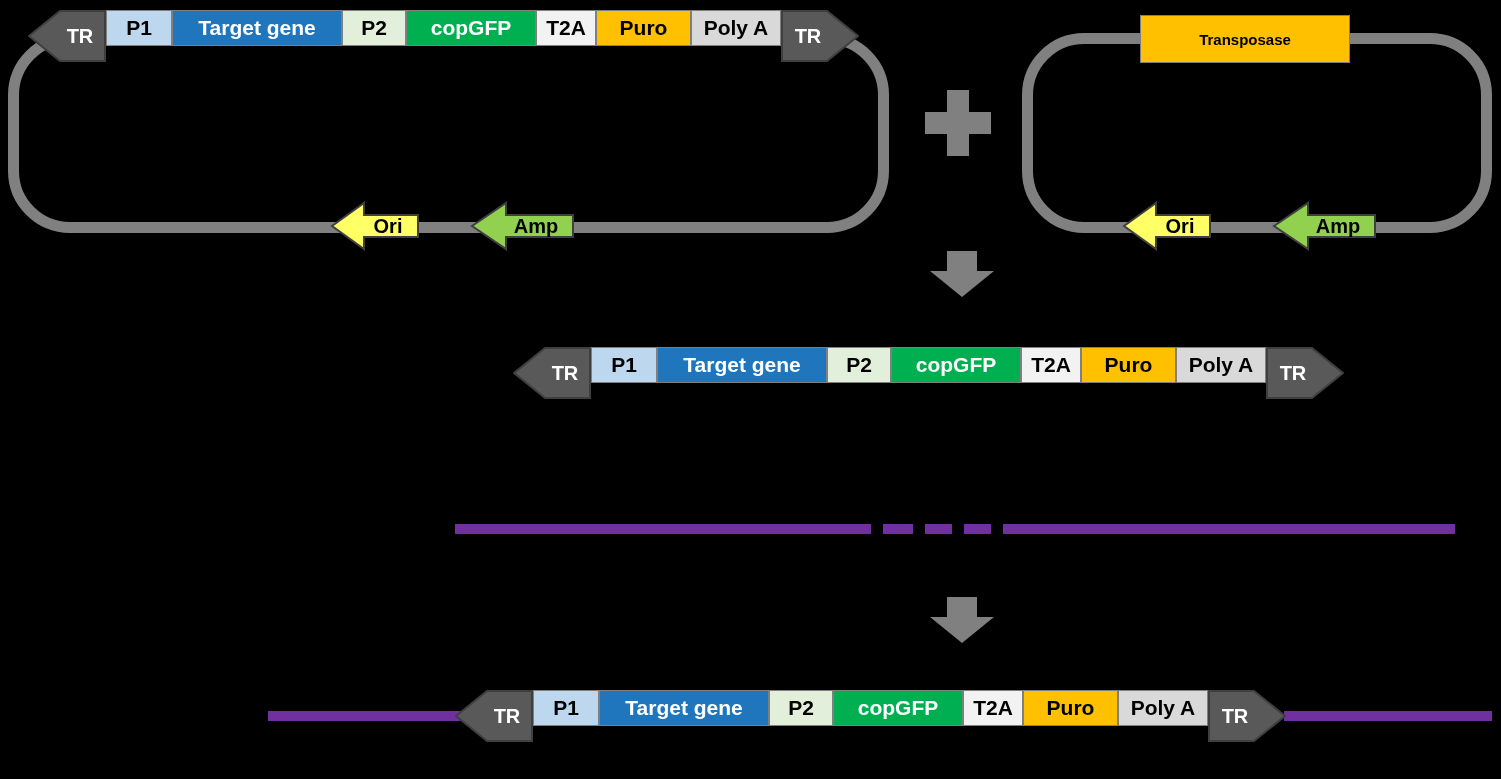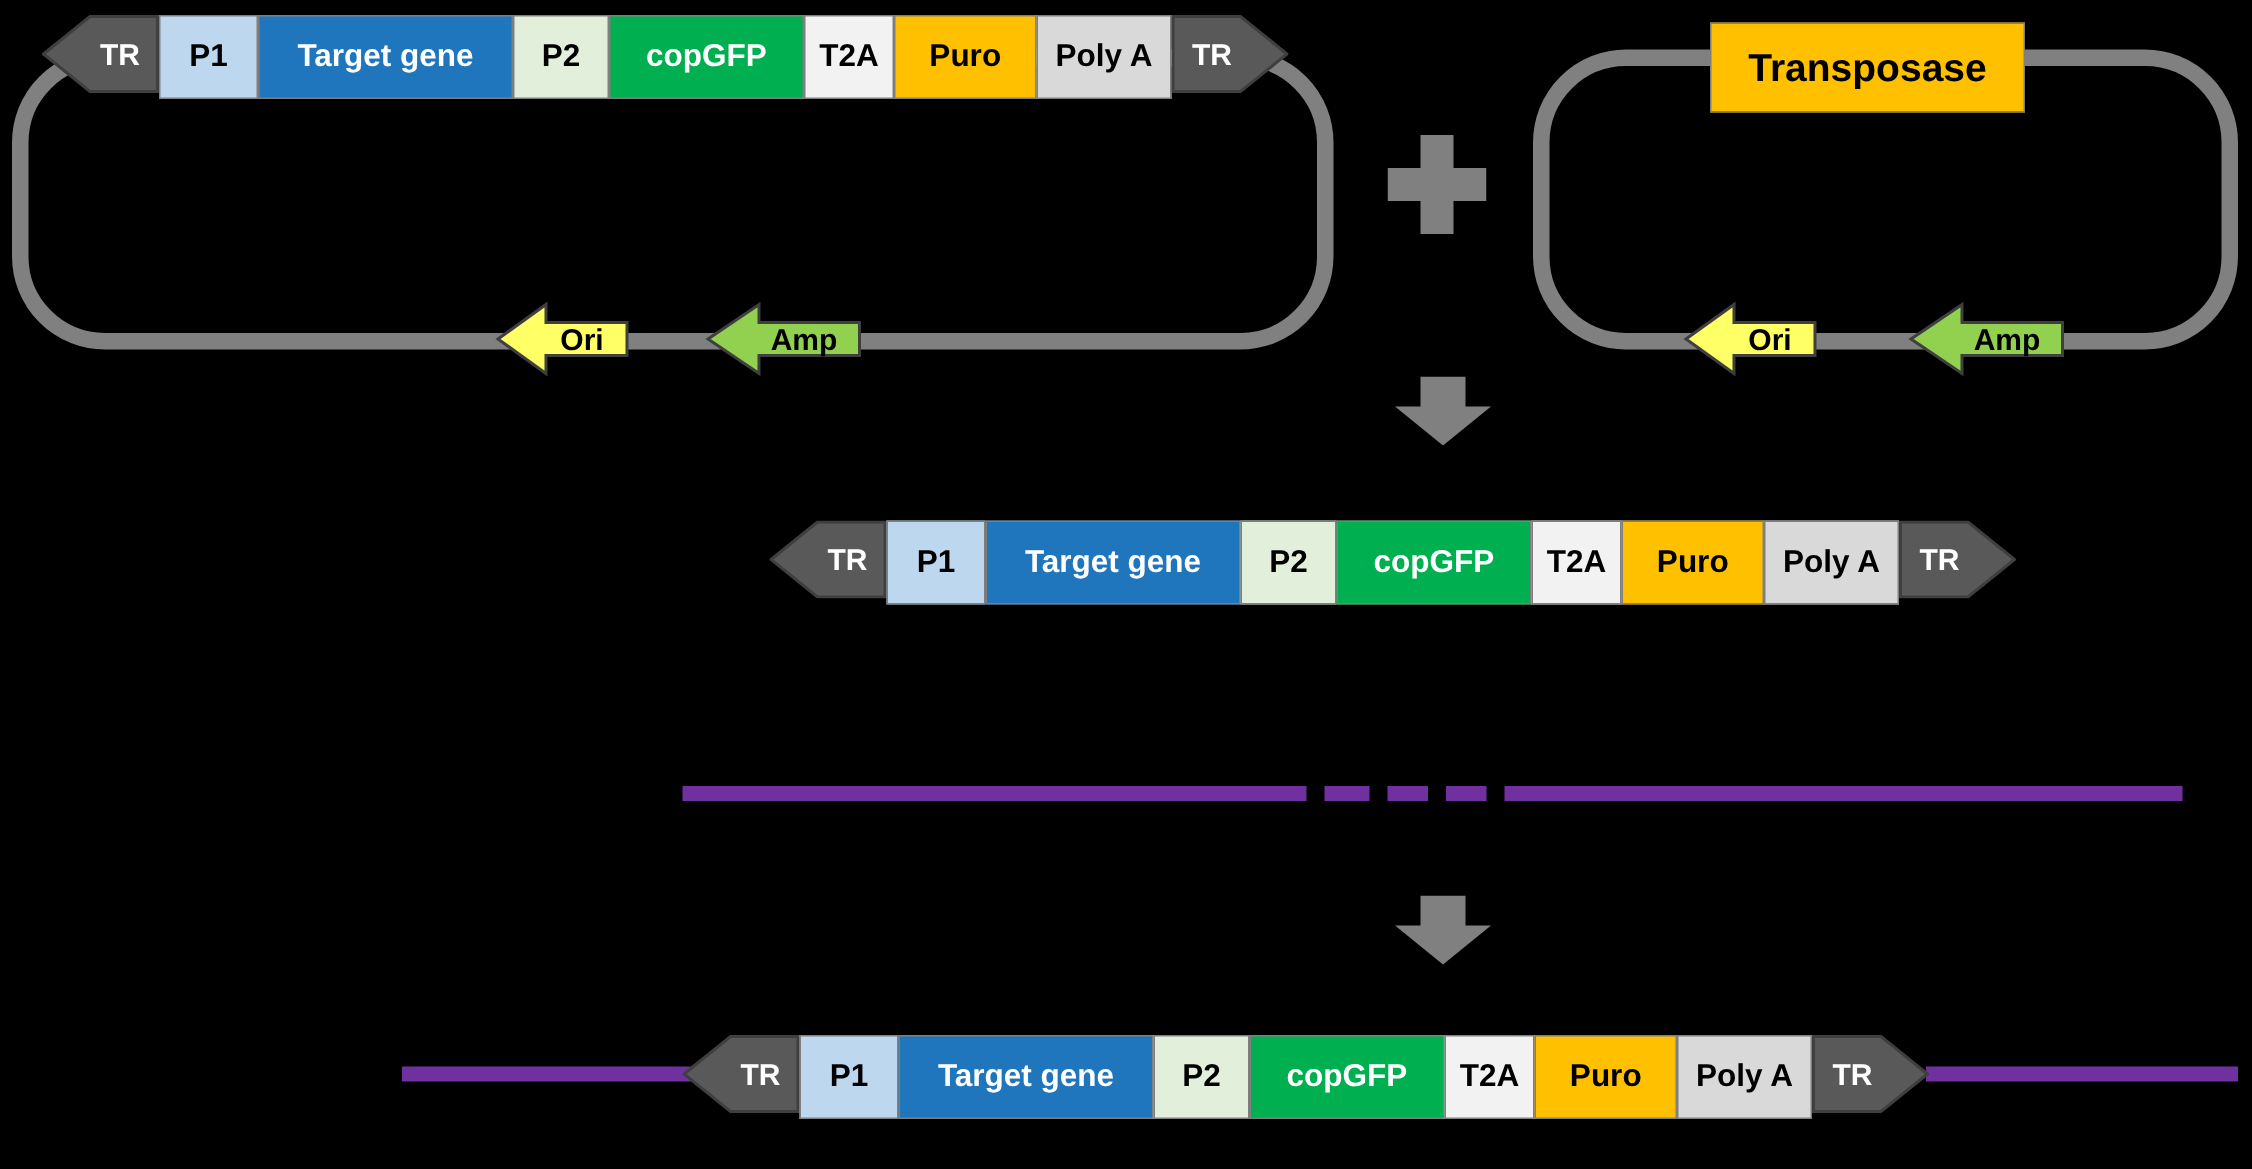--- a/index.html
+++ b/index.html
@@ -36,7 +36,7 @@
     display: flex; align-items: center; justify-content: center;
     font-size: 21px;
     white-space: nowrap;
-    height: 56px;
+    height: 36px;
   }
   .tr-arrow { width: 78px; height: 52px; flex: none; }
 

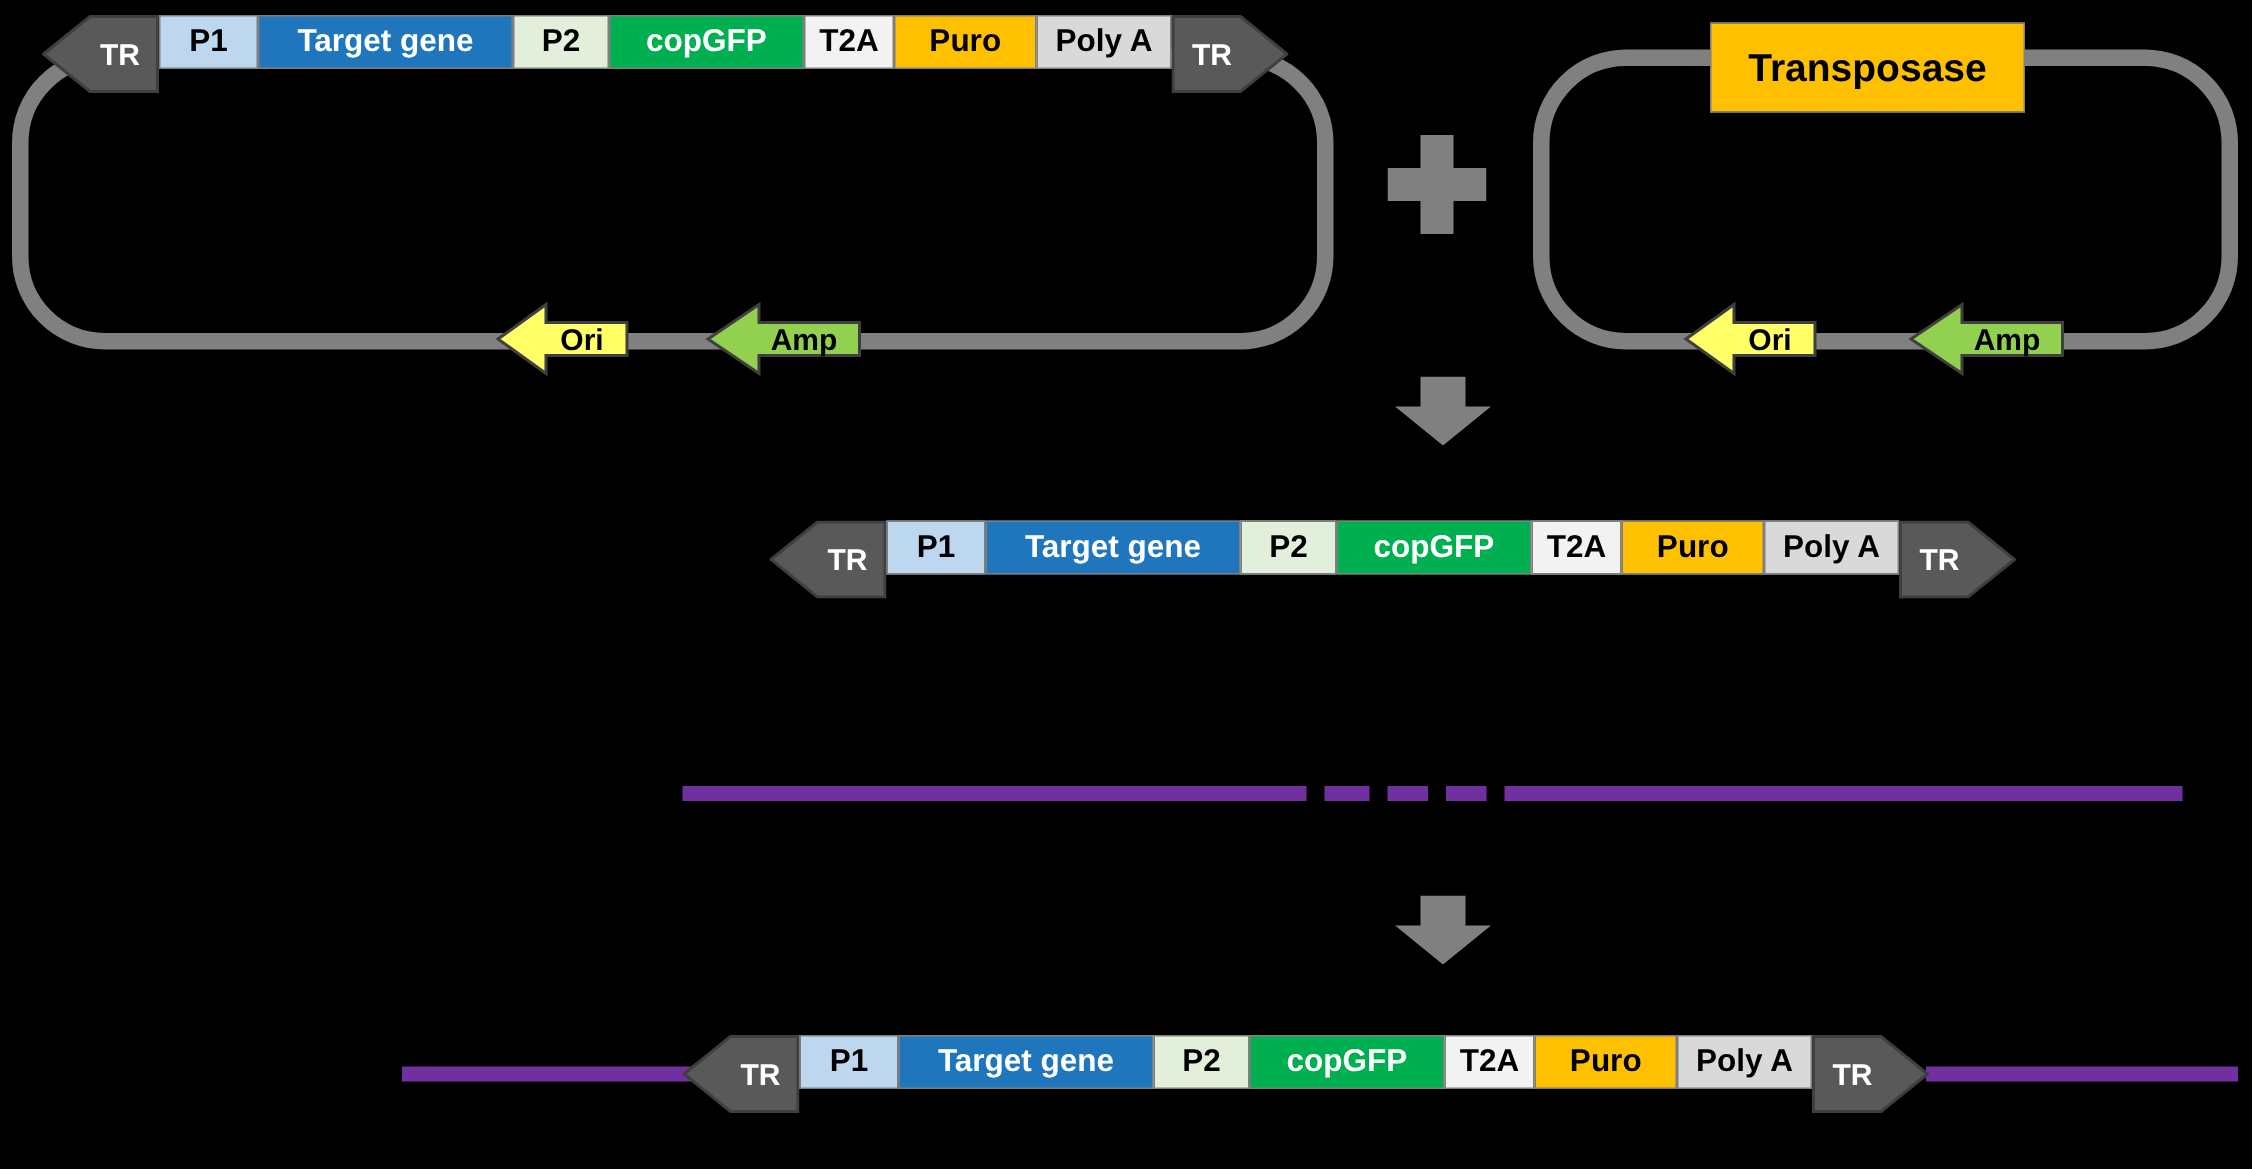--- a/index.html
+++ b/index.html
@@ -42,9 +42,9 @@
 
   .gene-box {
     position: absolute;
-    left: 1140px; top: 15px; width: 210px; height: 60px;
+    left: 1140px; top: 15px; width: 210px; height: 48px;
     display: flex; align-items: center; justify-content: center;
-    font-size: 26px;
+    font-size: 15px;
     box-sizing: border-box;
     border: 1px solid var(--segment-border, #7f7f7f);
     background: var(--gene-box-bg, #FFC000);

